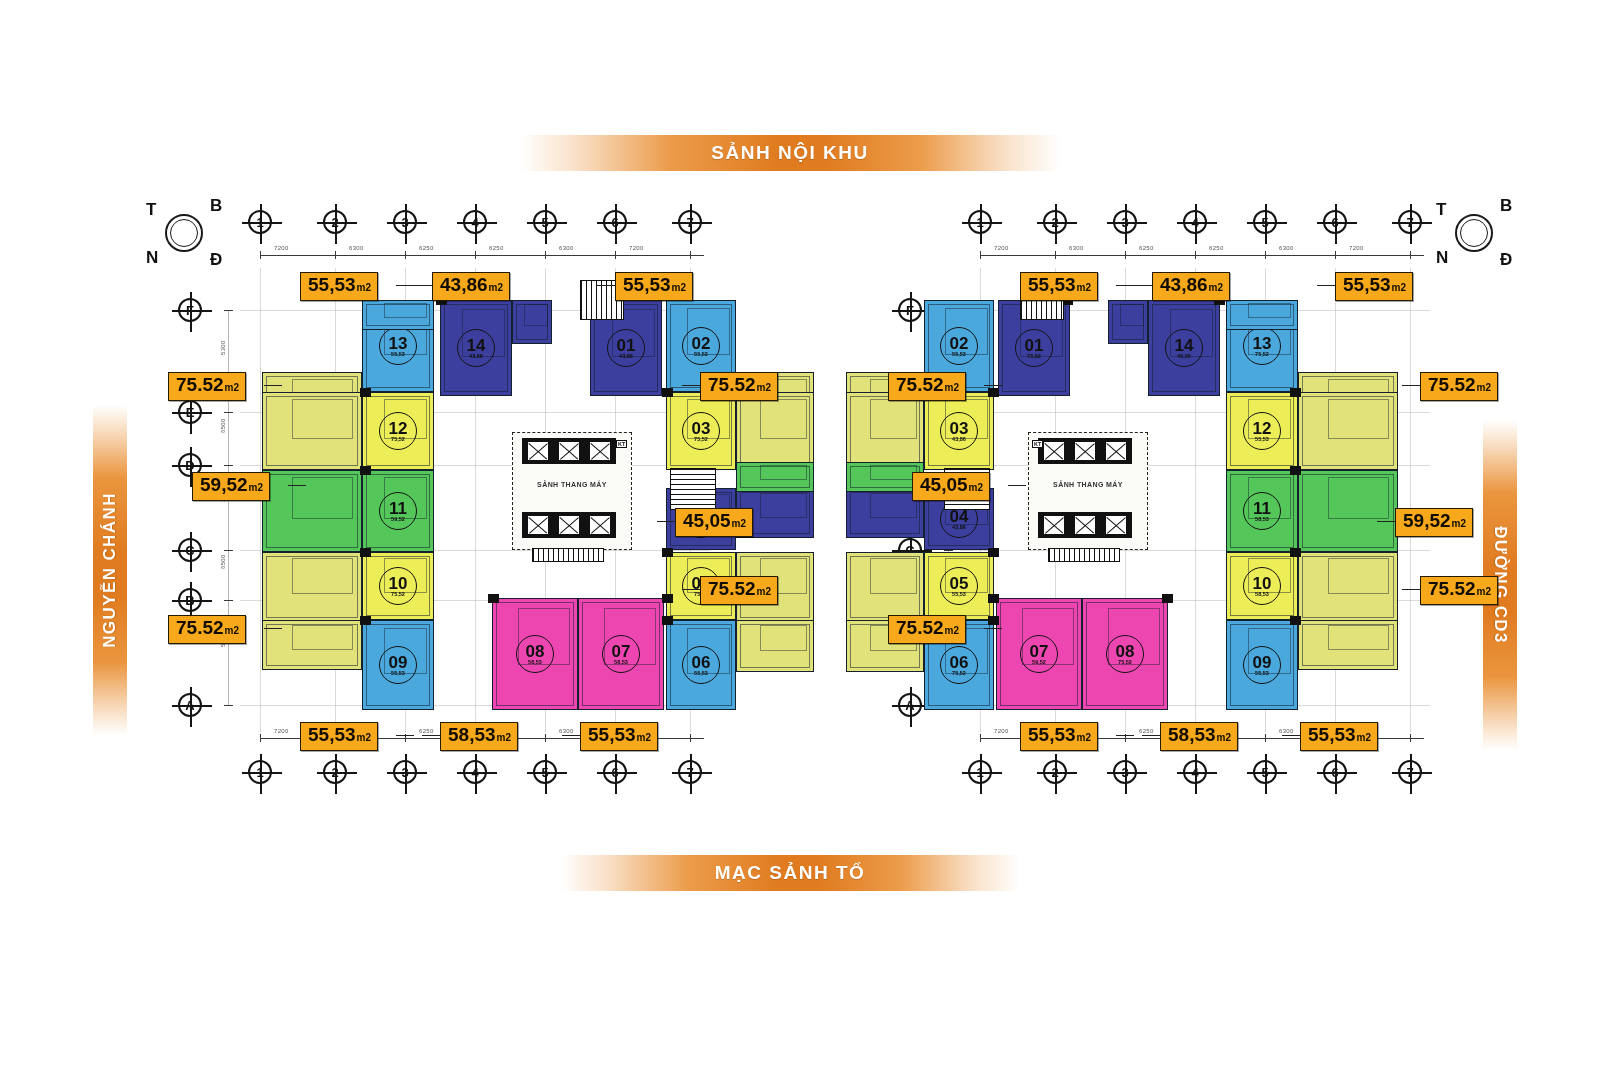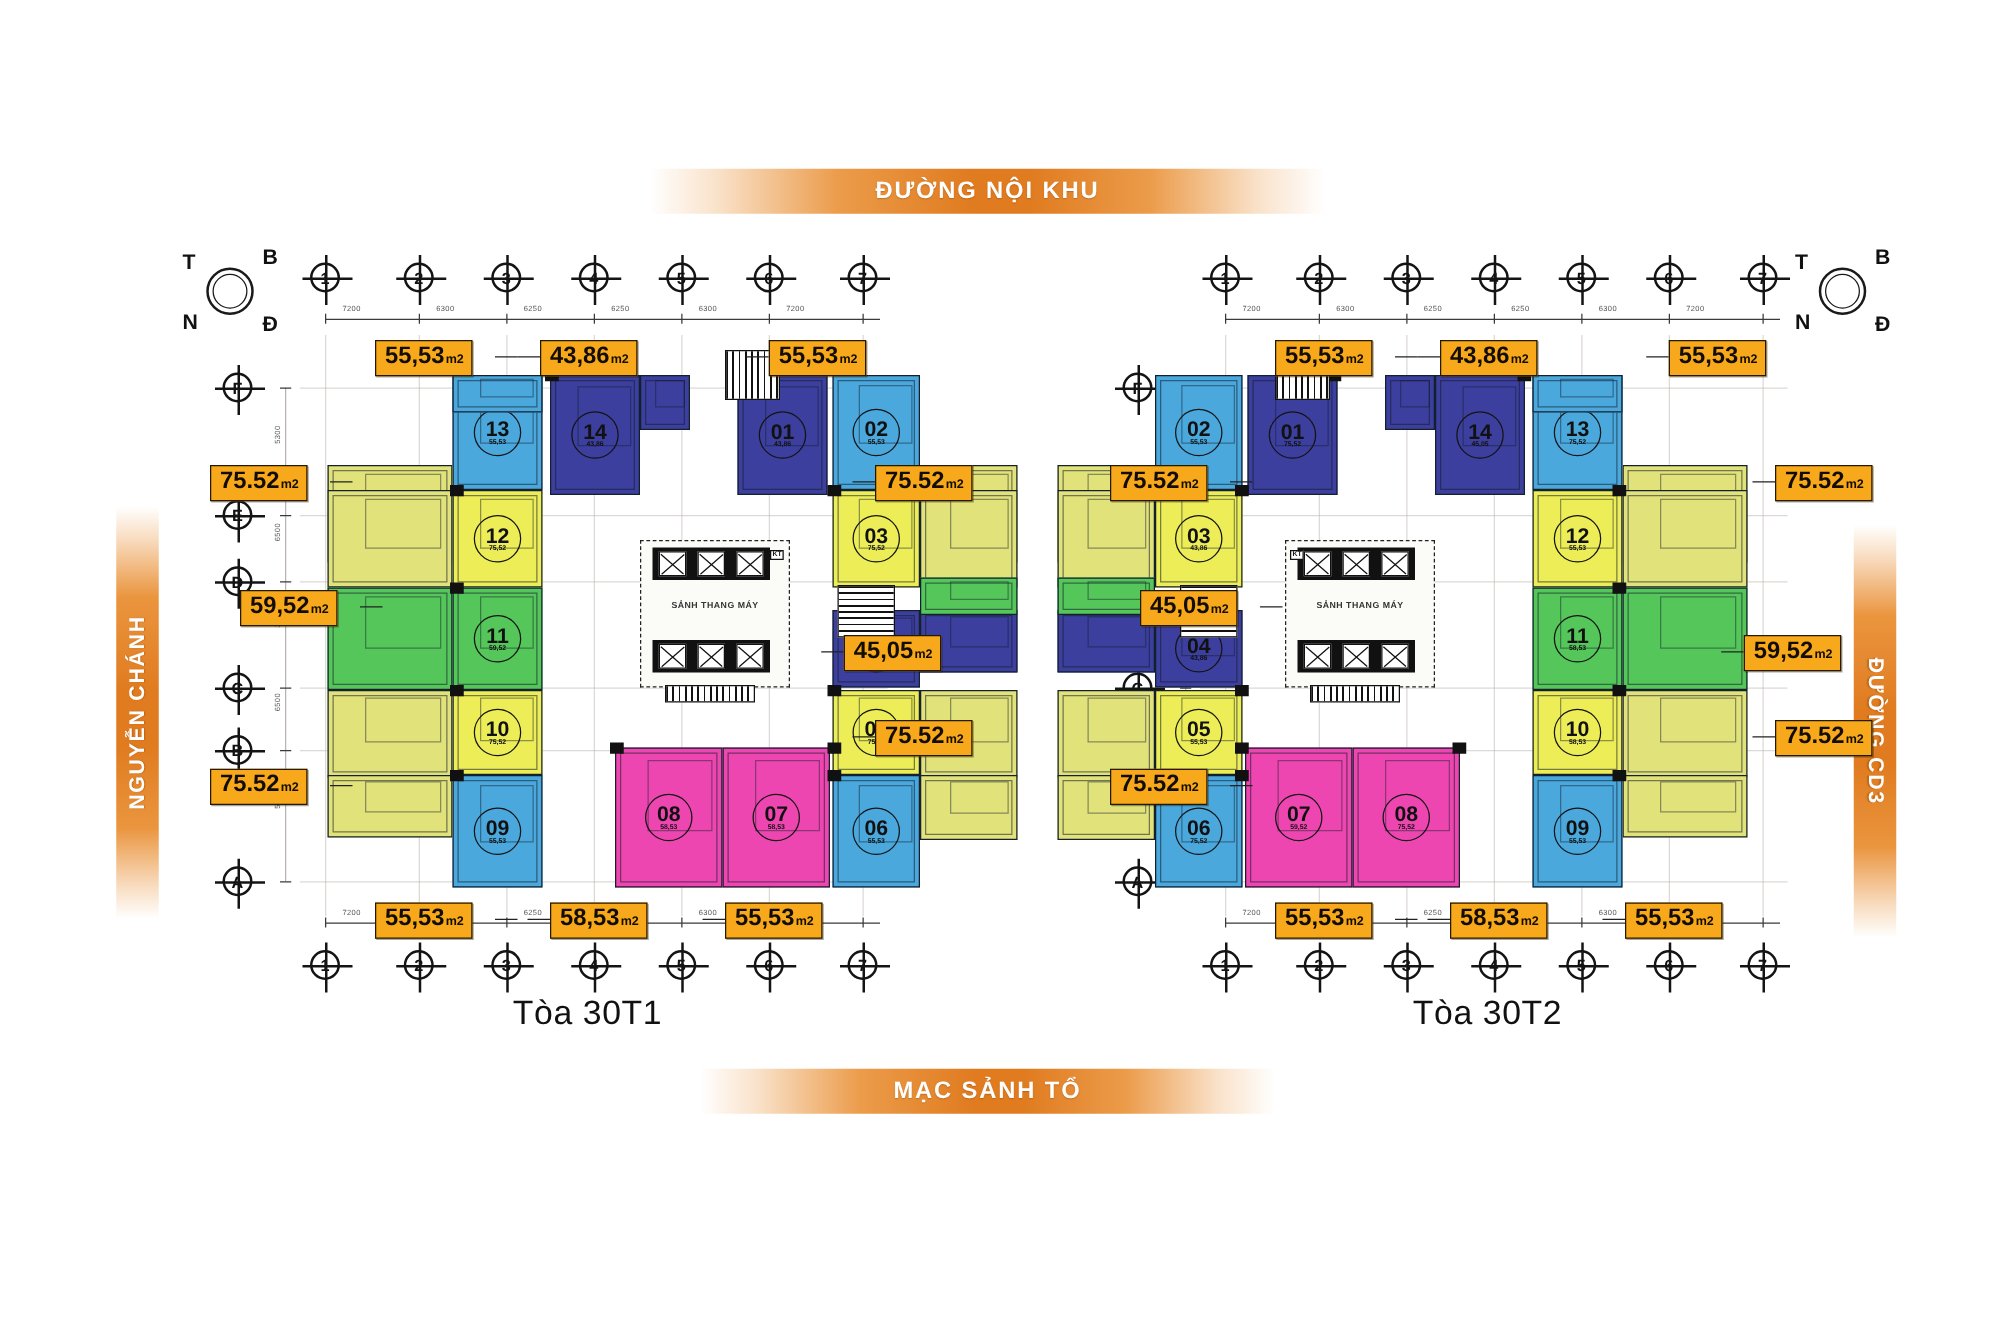--- a/index.html
+++ b/index.html
@@ -184,7 +184,7 @@
 <body>
 
 <div class="banner-h" id="banner-top">
-  <span>ĐƯỜNG NỘI KHU</span>
+  <span>SẢNH NỘI KHU</span>
 </div>
 <div class="banner-h" id="banner-bottom">
   <span>MẠC SẢNH TỔ</span>

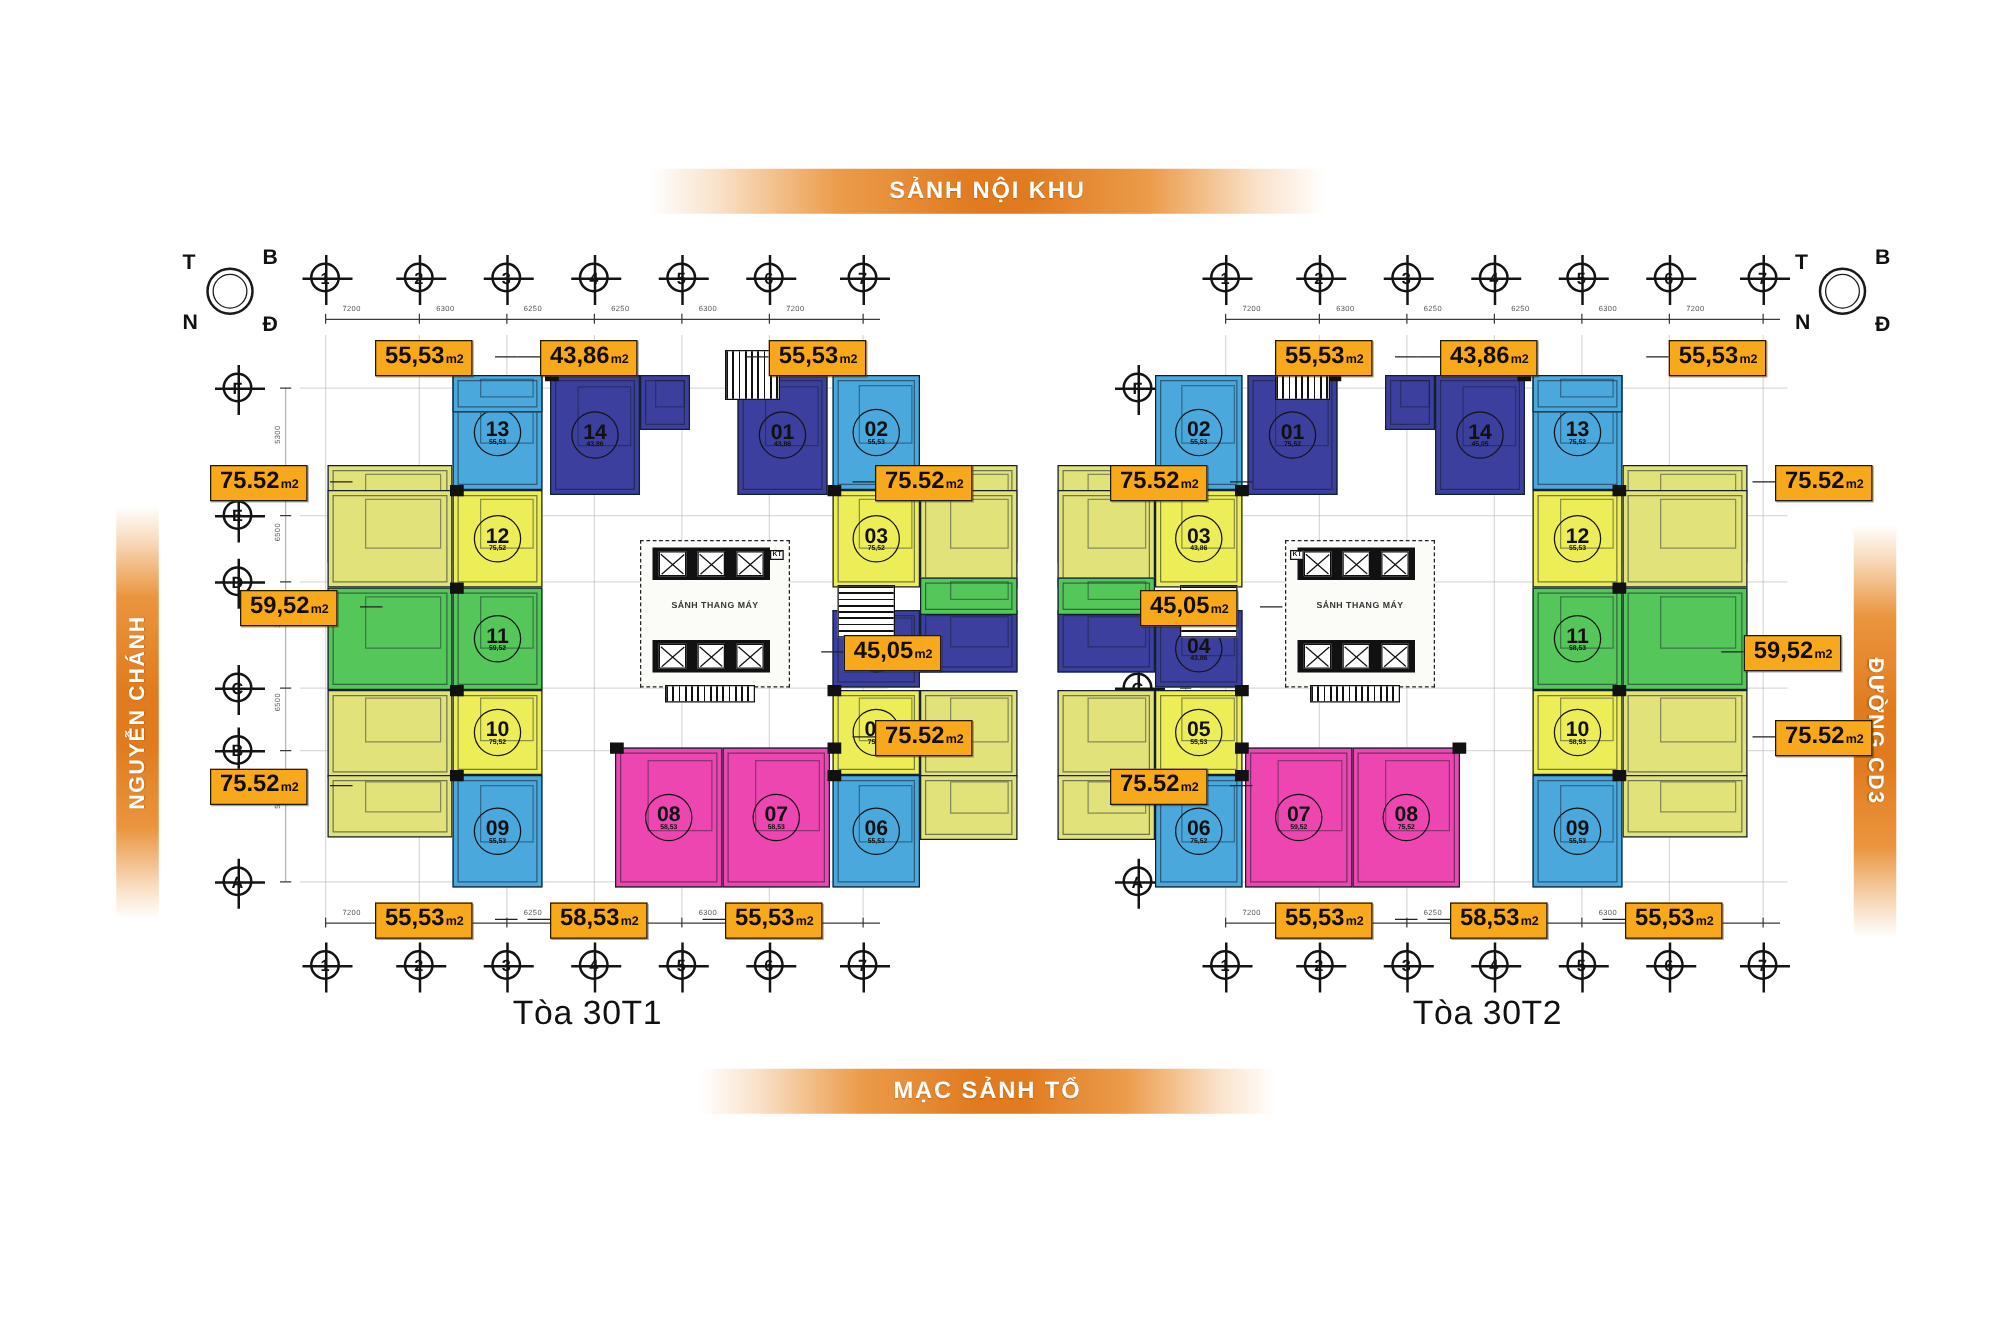--- a/index.html
+++ b/index.html
@@ -468,7 +468,6 @@
     <div class="stair" style="left: 470px; top: 280px; width: 44px; height: 40px;"></div>
     <div class="stair-v" style="left: 560px; top: 468px; width: 46px; height: 42px;"></div>
     <div class="stair" style="left: 422px; top: 548px; width: 72px; height: 14px;"></div>
-    <div class="plan-title">Tòa 30T1</div>
     <div style="position: absolute; background: rgb(34, 34, 34); height: 1px; width: 18px; left: 286px; top: 285px;"></div>
     <div class="badge" style="left: 190px; top: 272px;">
       <span>55,53</span>

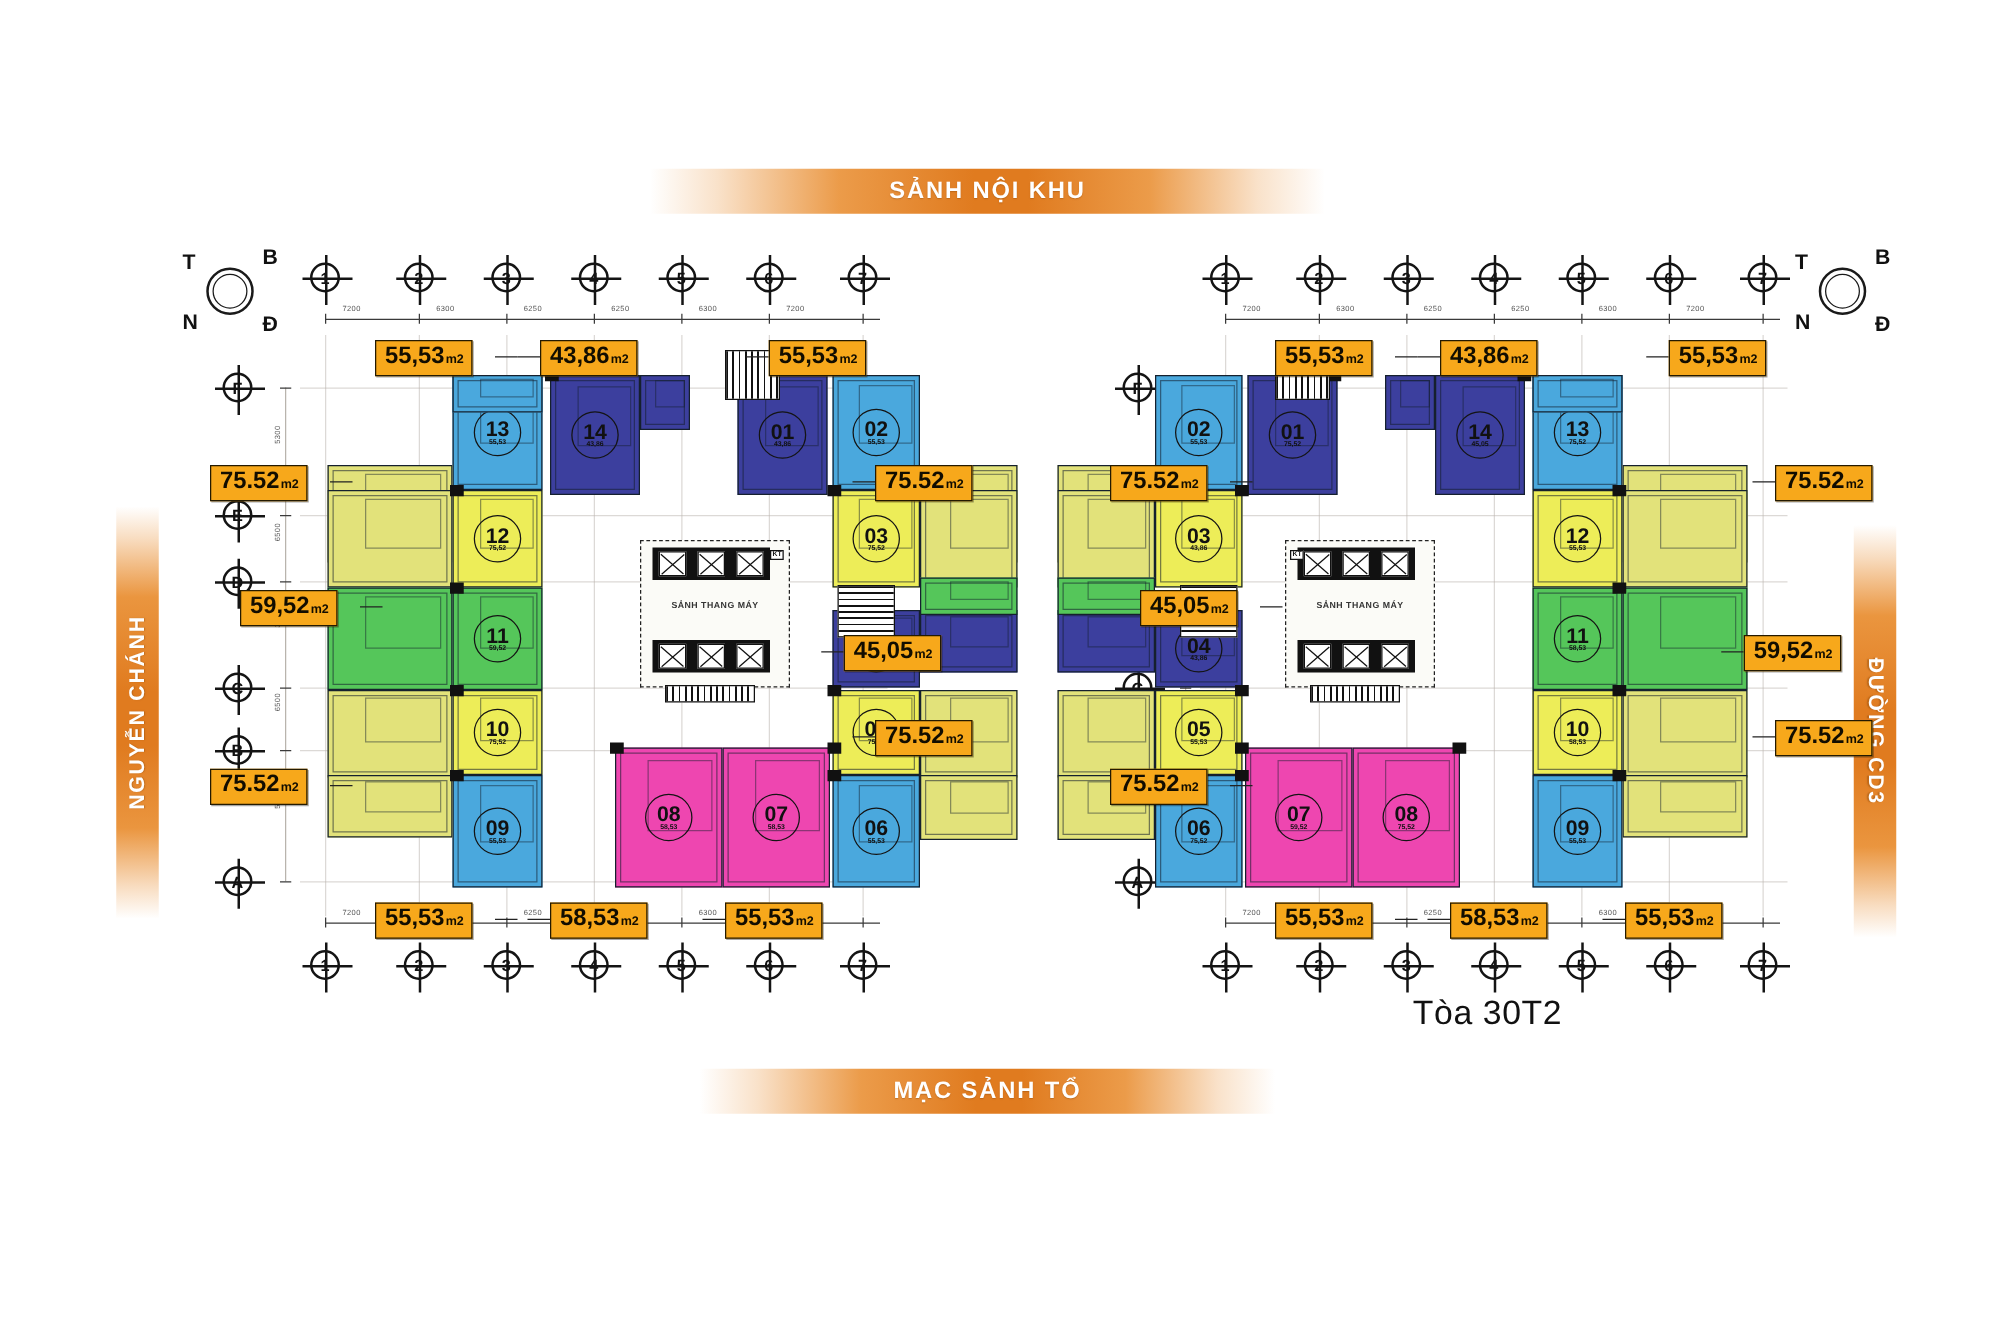--- a/index.html
+++ b/index.html
@@ -802,7 +802,6 @@
     <div class="stair" style="left: 190px; top: 280px; width: 44px; height: 40px;"></div>
     <div class="stair-v" style="left: 114px; top: 468px; width: 46px; height: 42px;"></div>
     <div class="stair" style="left: 218px; top: 548px; width: 72px; height: 14px;"></div>
-    <div class="plan-title">Tòa 30T2</div>
     <div style="position: absolute; background: rgb(34, 34, 34); height: 1px; width: 18px; left: 286px; top: 285px;"></div>
     <div class="badge" style="left: 190px; top: 272px;">
       <span>55,53</span>

